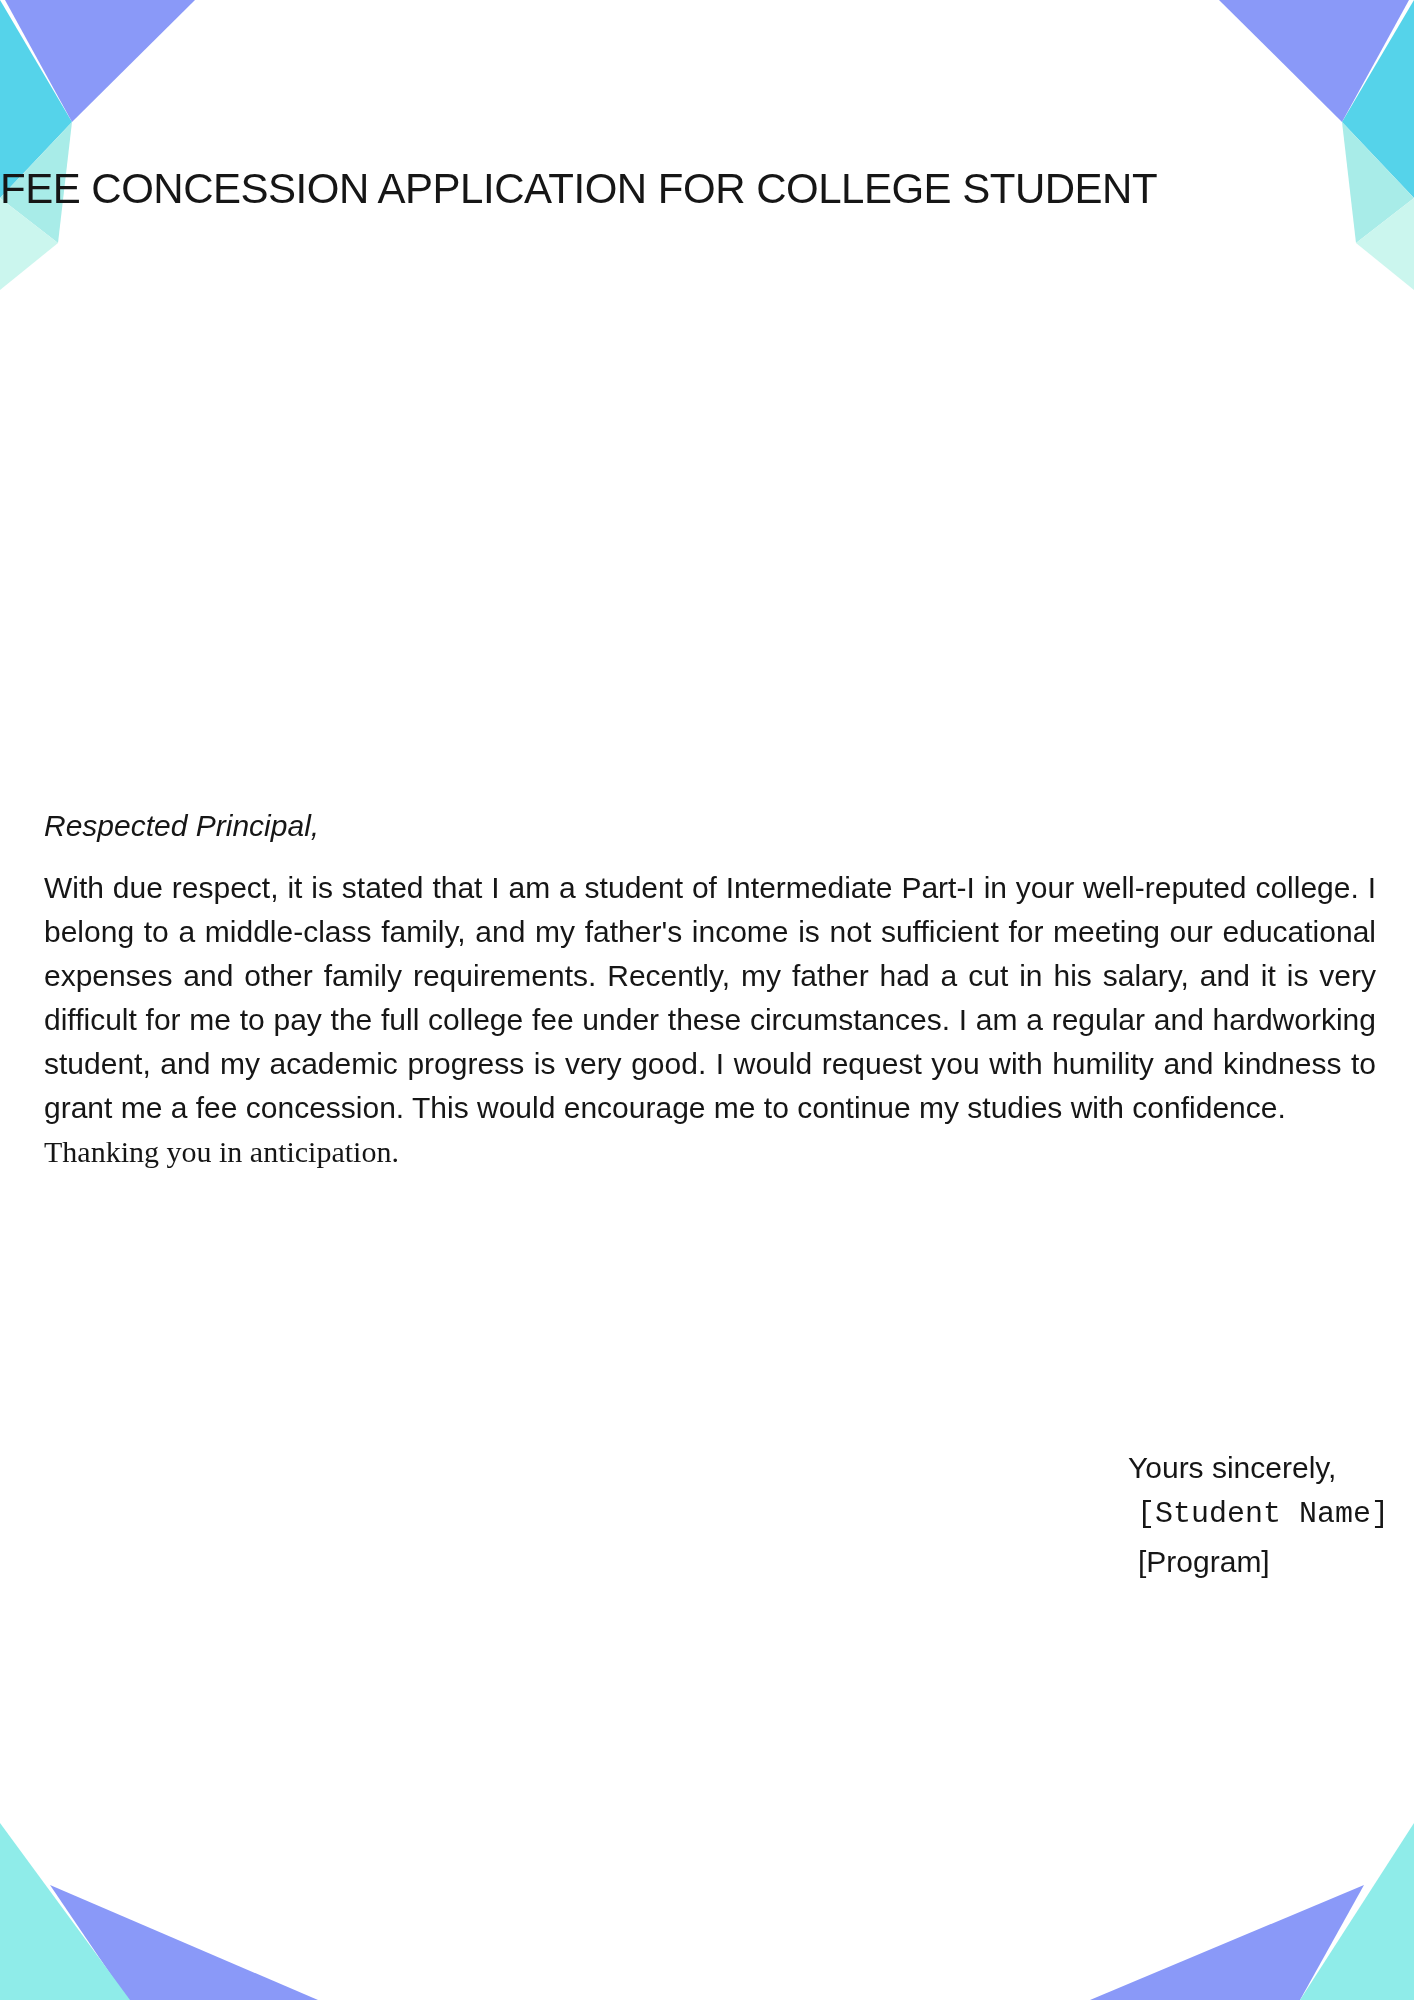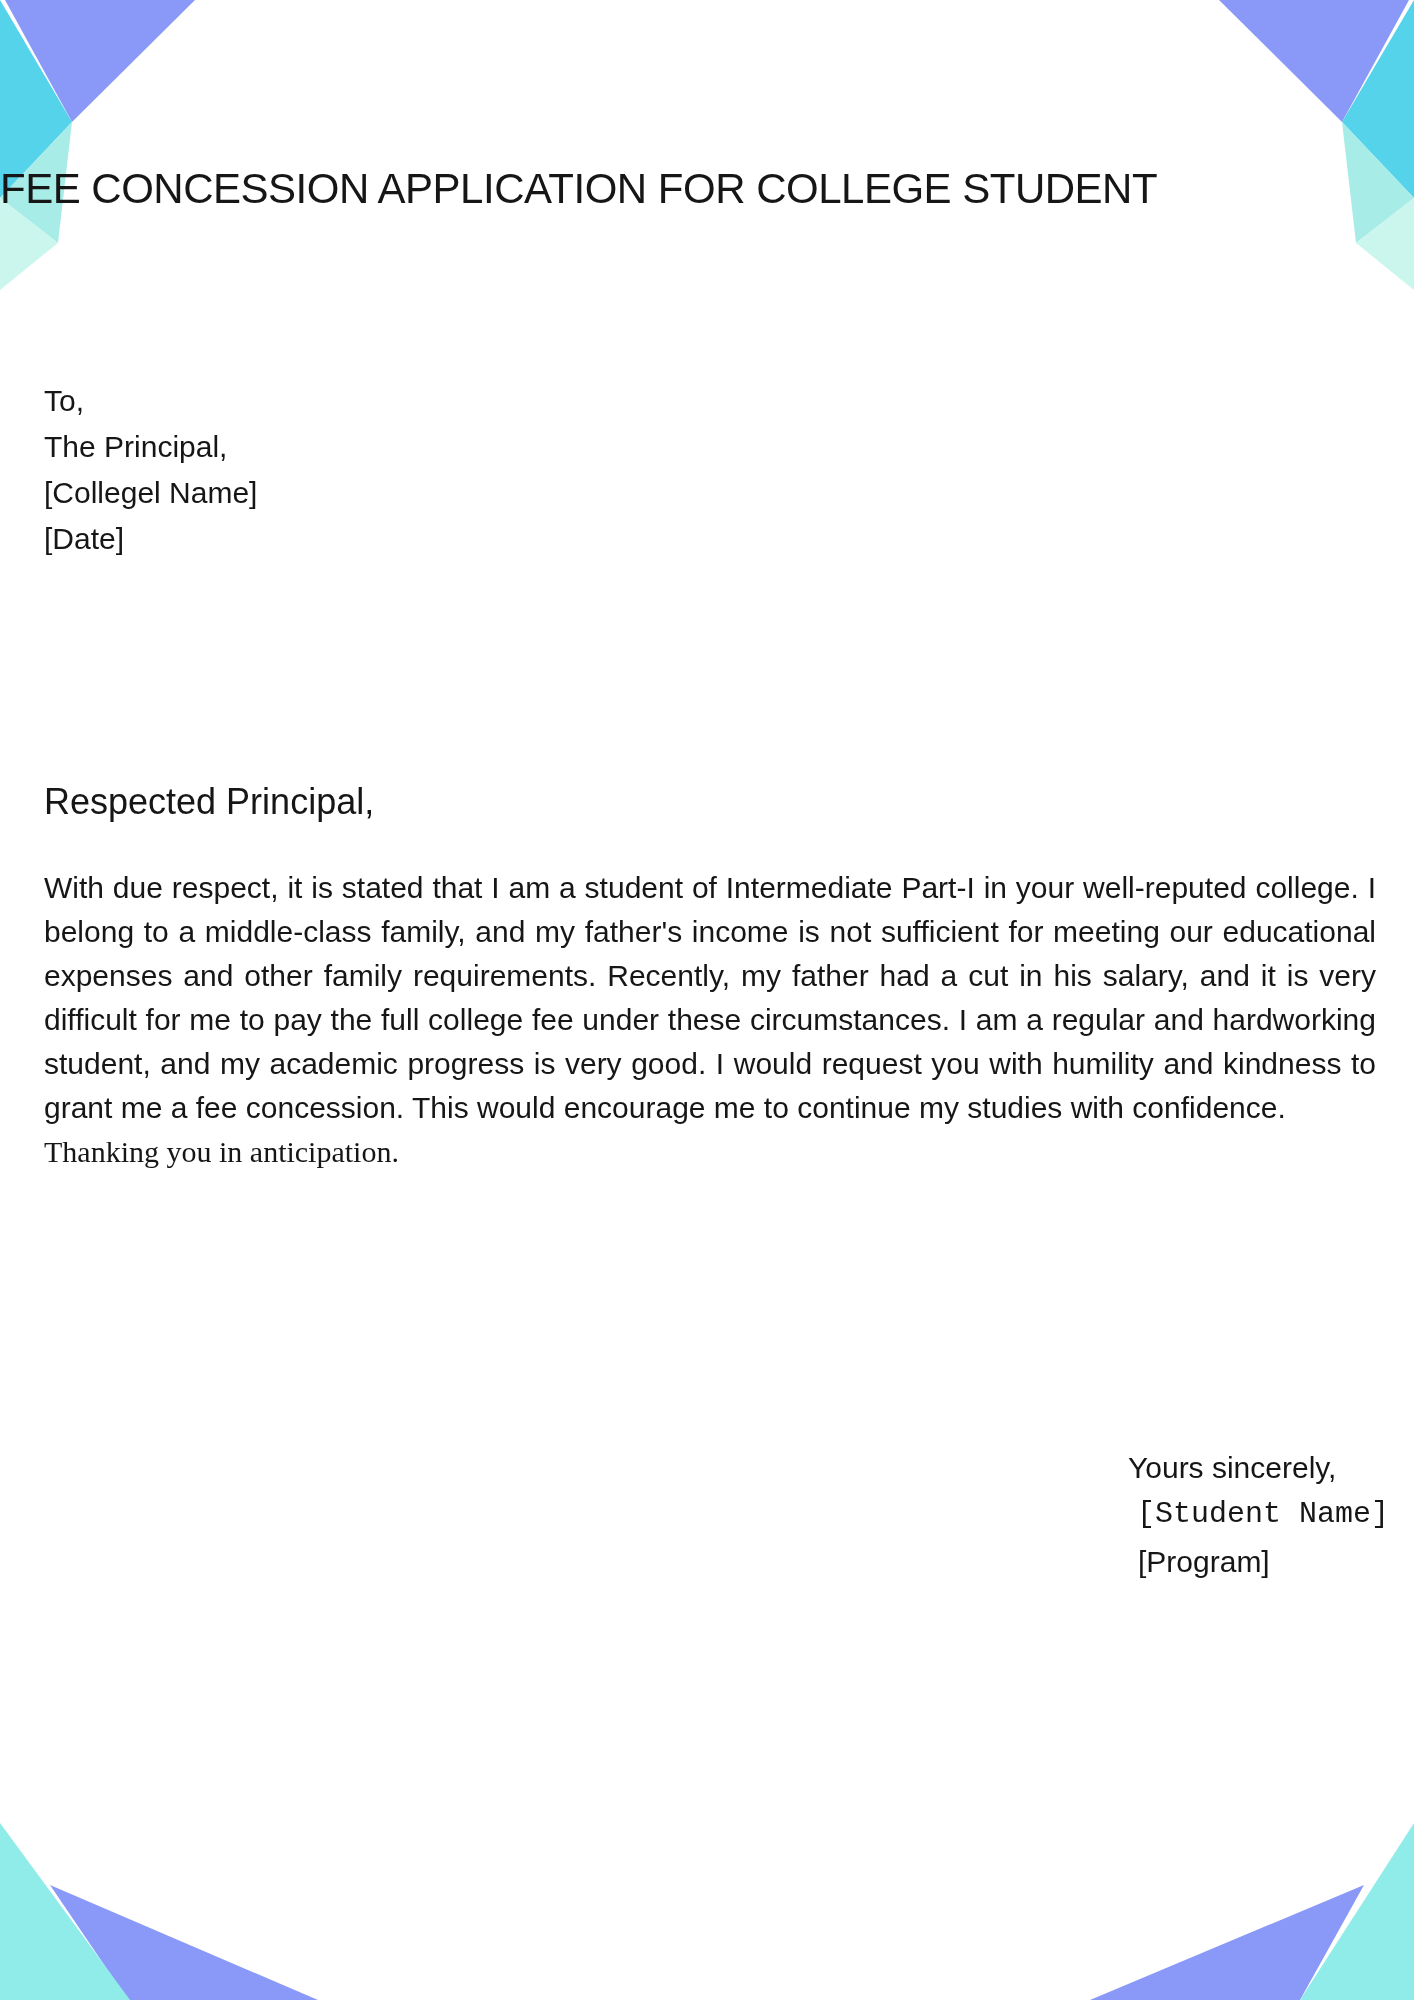--- a/index.html
+++ b/index.html
@@ -113,12 +113,6 @@
 
   <h1 class="title">FEE CONCESSION APPLICATION FOR COLLEGE STUDENT</h1>
 
-  <div class="recipient">
-    <div>To,</div>
-    <div>The Principal,</div>
-    <div>[Collegel Name]</div>
-    <div>[Date]</div>
-  </div>
 
 
   <div class="salutation">Respected Principal,</div>

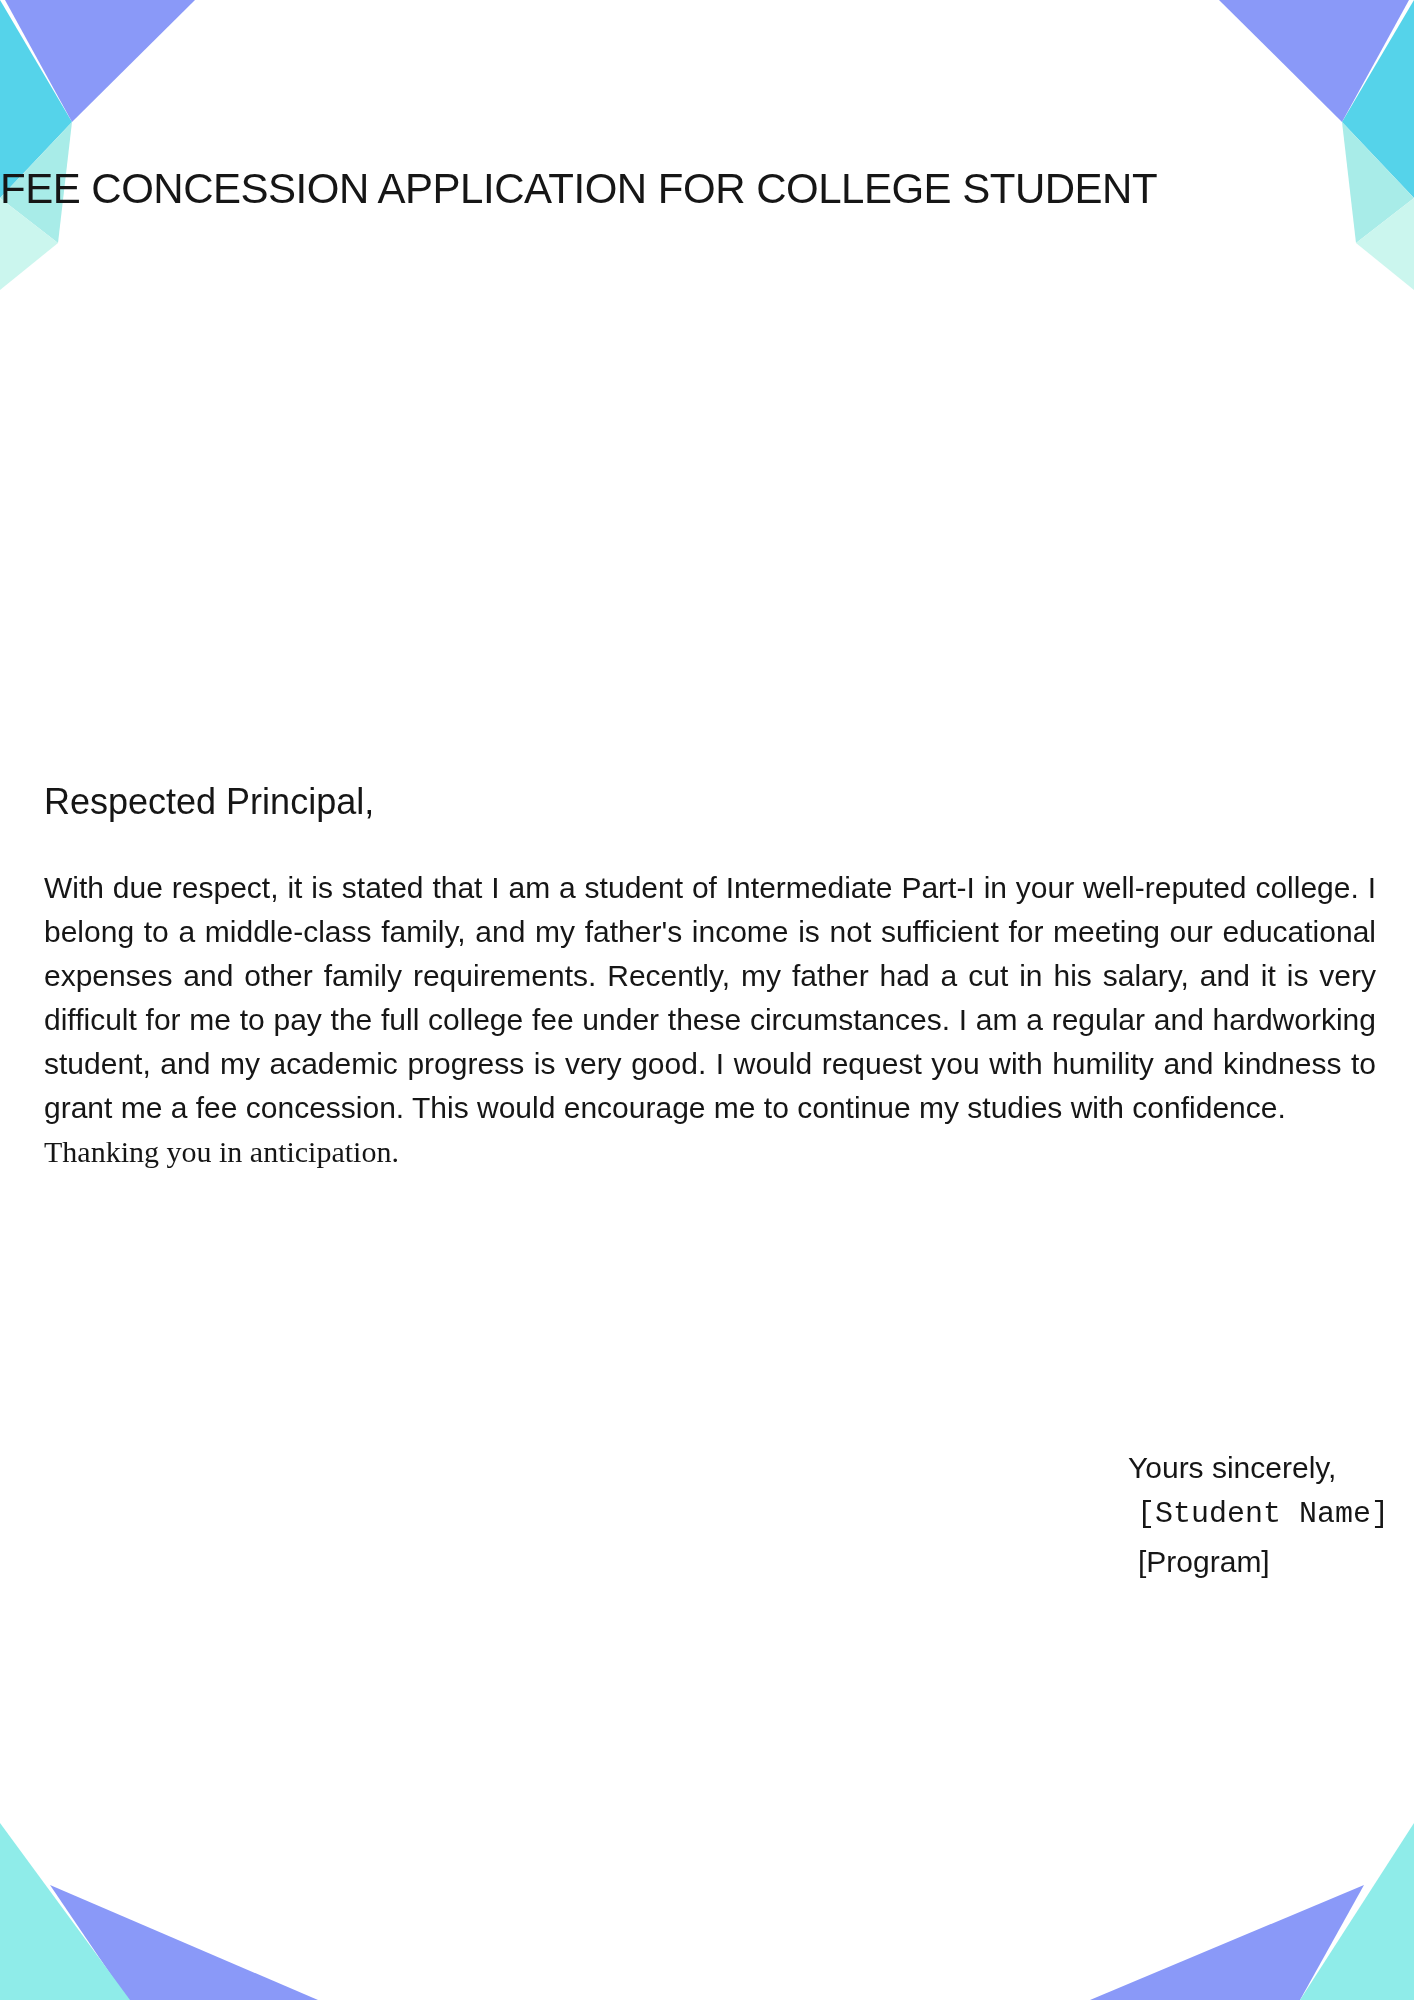--- a/index.html
+++ b/index.html
@@ -54,11 +54,12 @@
   }
   .salutation {
     position: absolute;
-    top: 779px;
+    top: 803px;
     left: 44px;
-    font-size: 36px;
+    font-size: 30px;
     line-height: 45px;
     white-space: nowrap;
+    font-style: italic;
   }
   .bodytext {
     position: absolute;

